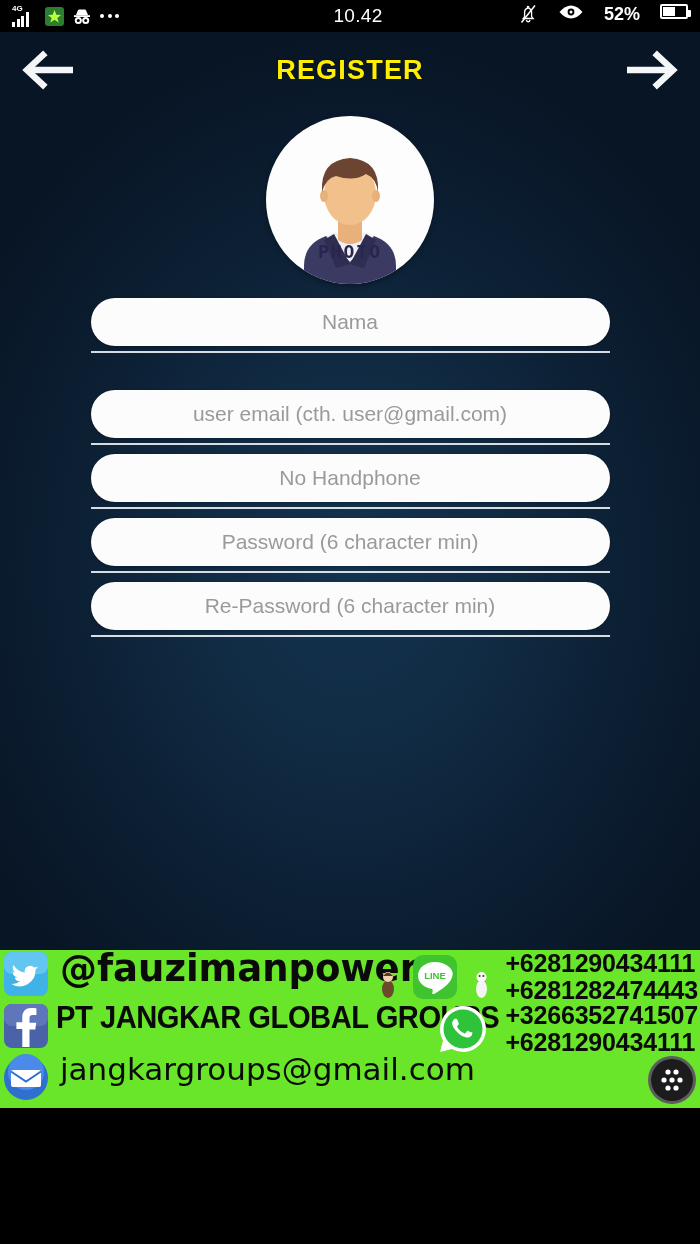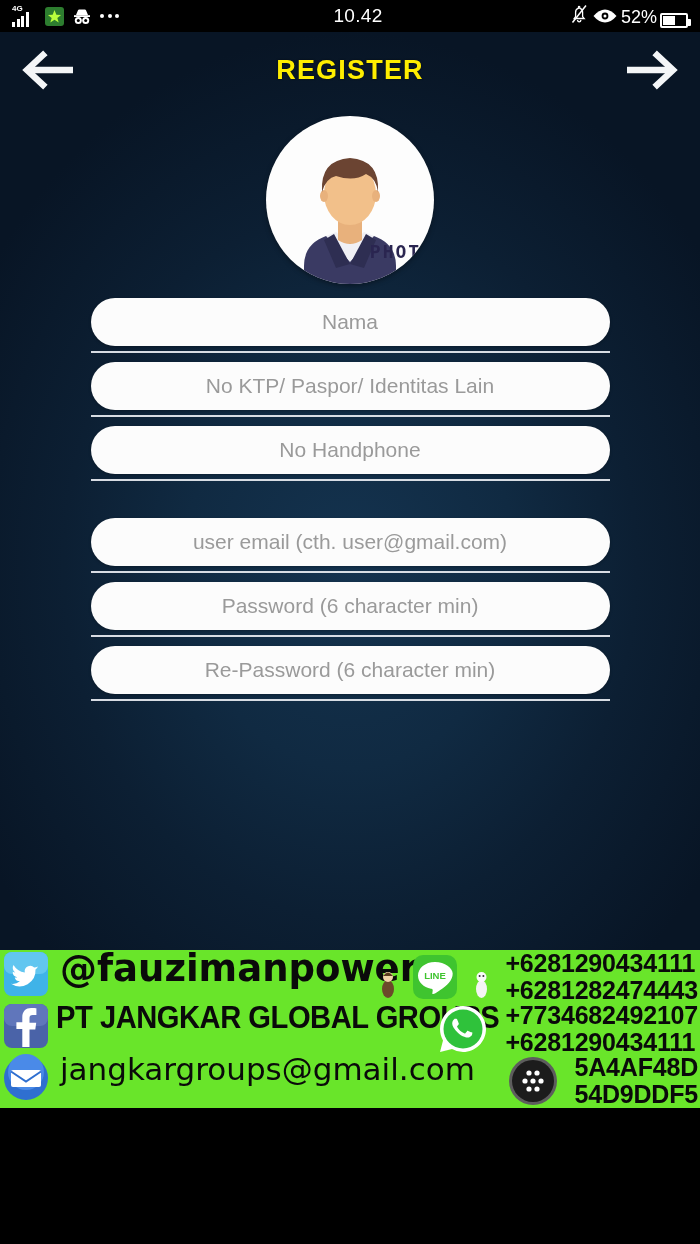--- a/index.html
+++ b/index.html
@@ -26,7 +26,7 @@
     z-index:20;
   }
   .sb-left { display:flex; align-items:center; gap:7px; }
-  .sb-right { display:flex; align-items:flex-end; gap:3px; margin-left:auto; }
+  .sb-right { display:flex; align-items:flex-start; gap:20px; margin-left:auto;font-weight:bold; }
   .sb-center {
     position:absolute; left:0; right:0; top:0; height:32px;
     display:flex; align-items:center; justify-content:center;

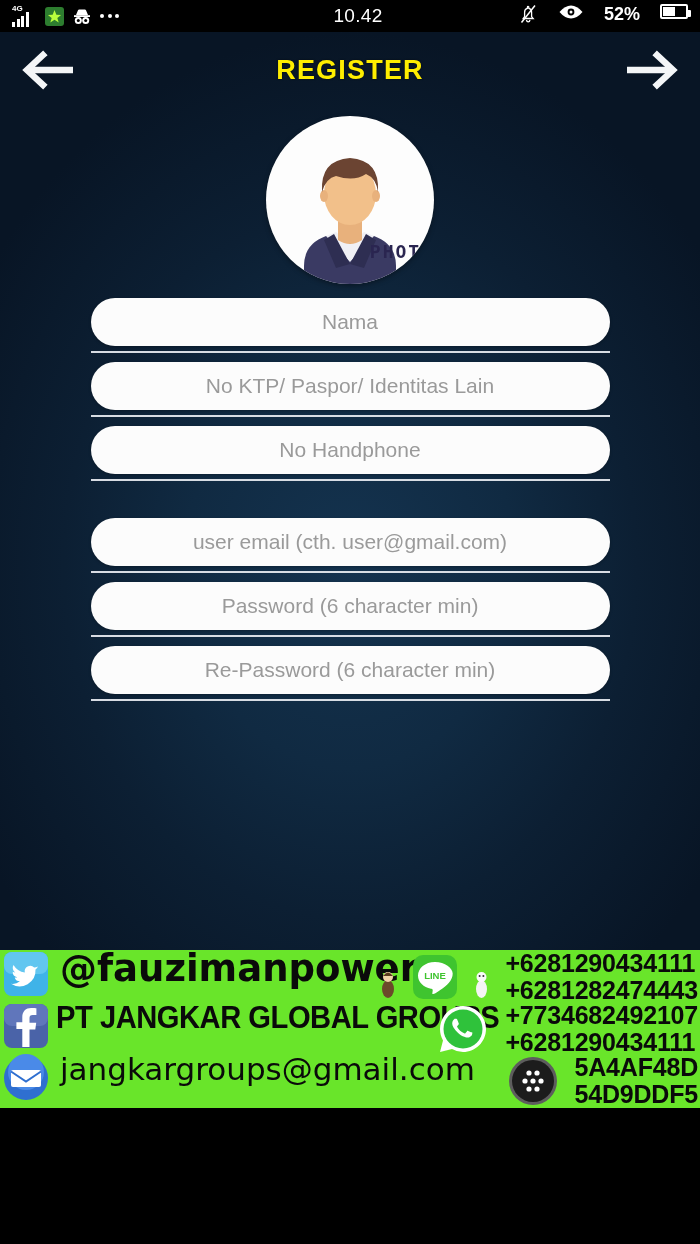--- a/index.html
+++ b/index.html
@@ -117,7 +117,7 @@
   .avatar svg { position:absolute; left:0; top:0; }
   .avatar-label {
     position:absolute; left:0; right:0; bottom:22px;
-    text-align:right;
+    text-align:center;
     font-family:"DejaVu Sans Mono", monospace;
     font-size:18px; font-weight:bold;
     color:#2a2550;

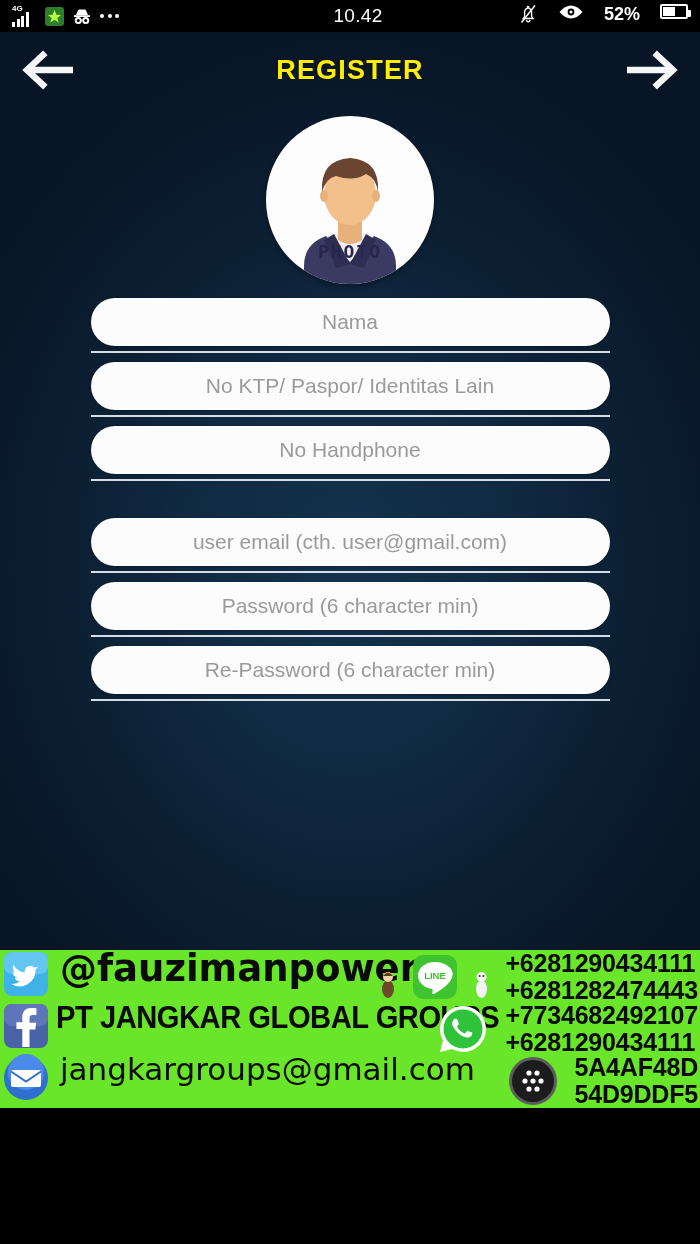--- a/index.html
+++ b/index.html
@@ -321,10 +321,6 @@
       <div class="divider"></div>
     </div>
 
-    <div class="field-group">
-      <input class="field" type="text" placeholder="No KTP/ Paspor/ Identitas Lain" style="">
-      <div class="divider"></div>
-    </div>
 
     <div class="field-group">
       <input class="field" type="tel" placeholder="No Handphone" style="">

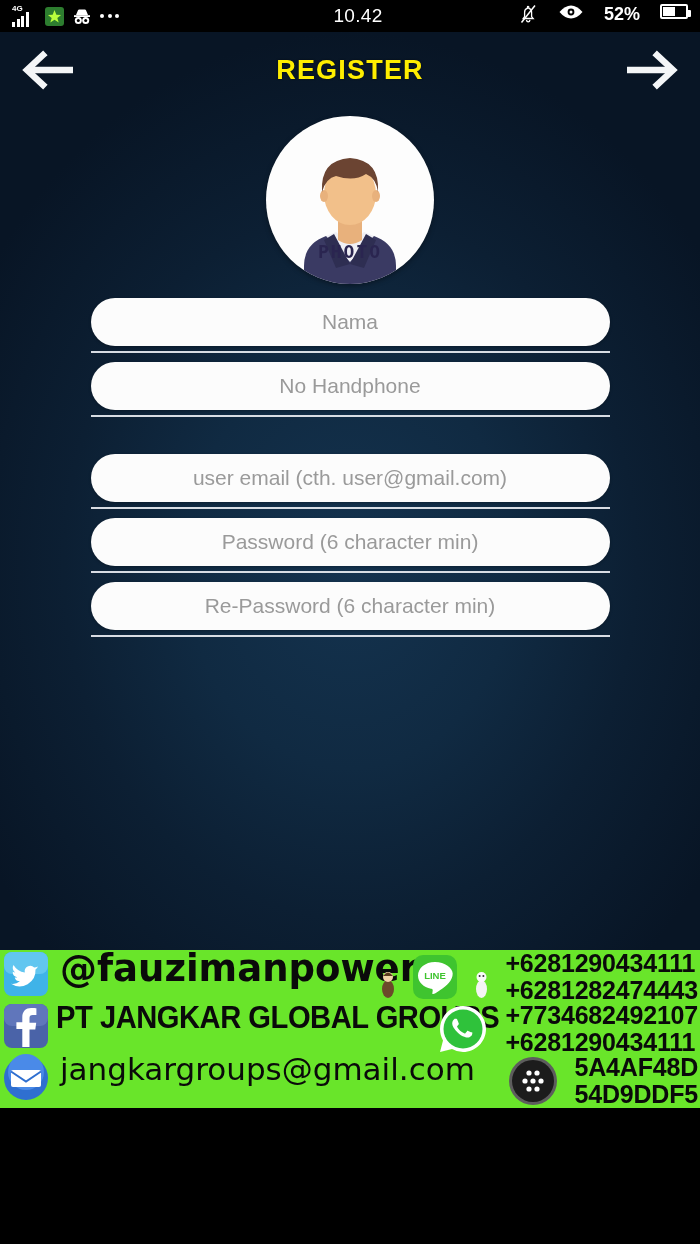--- a/index.html
+++ b/index.html
@@ -322,13 +322,13 @@
     </div>
 
 
+    <div class="field-group gap">
+      <input class="field" type="email" placeholder="user email (cth. user@gmail.com)" style="">
+      <div class="divider"></div>
+    </div>
+
     <div class="field-group">
       <input class="field" type="tel" placeholder="No Handphone" style="">
-      <div class="divider"></div>
-    </div>
-
-    <div class="field-group gap">
-      <input class="field" type="email" placeholder="user email (cth. user@gmail.com)" style="">
       <div class="divider"></div>
     </div>
 

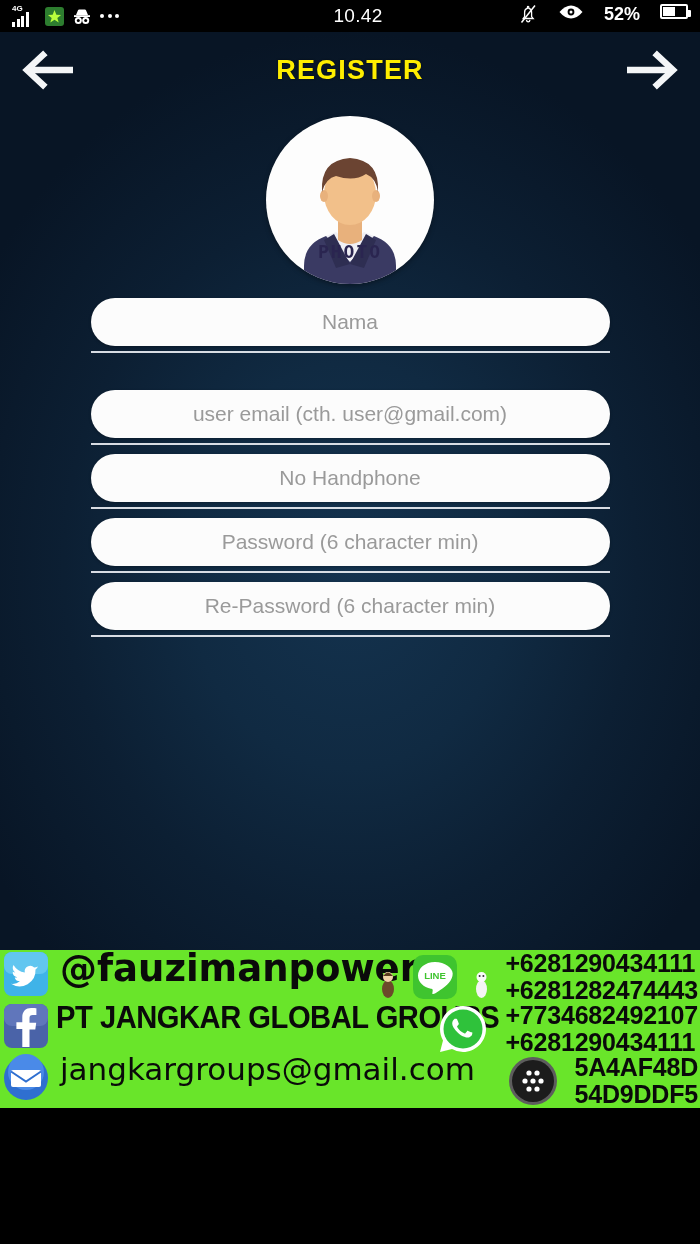--- a/index.html
+++ b/index.html
@@ -418,7 +418,7 @@
           </svg>
         </span>
         <span class="f-nums">
-          <span>+7734682492107</span>
+          <span>+3266352741507</span>
           <span>+6281290434111</span>
         </span>
       </span>

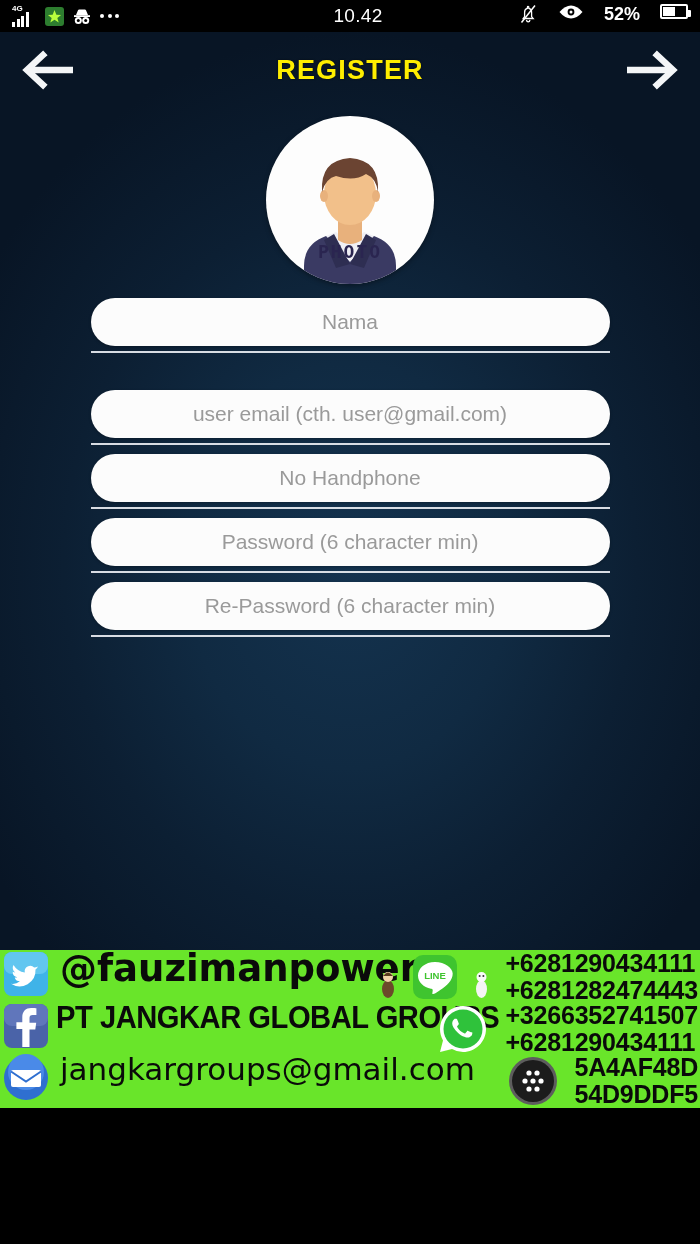--- a/index.html
+++ b/index.html
@@ -449,10 +449,6 @@
             <circle cx="30" cy="34" r="2.6" fill="#fff"></circle>
           </svg>
         </span>
-        <span class="f-nums">
-          <span>5A4AF48D</span>
-          <span>54D9DDF5</span>
-        </span>
       </span>
     </div>
 

